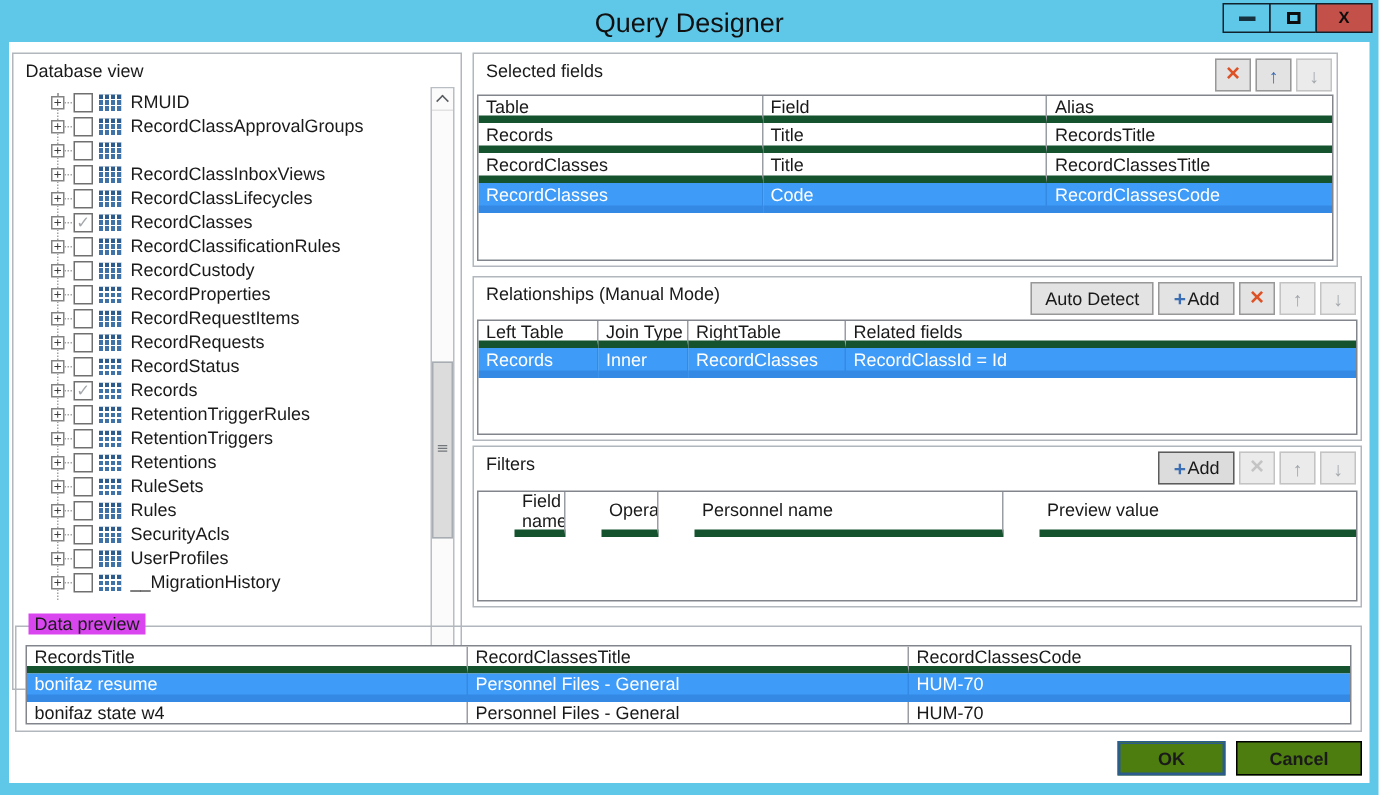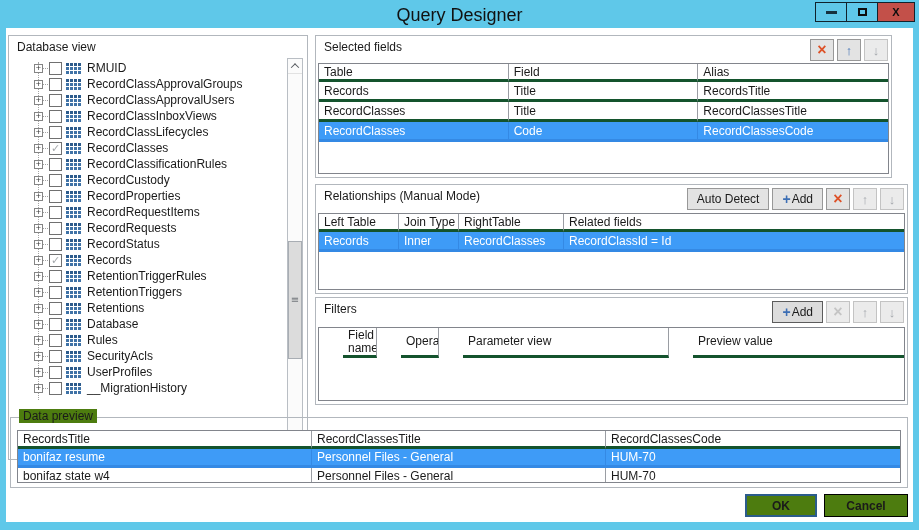--- a/index.html
+++ b/index.html
@@ -78,7 +78,7 @@
   .g-fil .t-head { height:30px; }
   .t-data { height:20px; }
   .g-pre .t-data { height:19px; }
-  .t-hcell, .t-cell { display:flex; align-items:center; padding:0 5px; overflow:hidden; border-right:1px solid #9a9da3; border-bottom:3px solid #14532d; white-space:nowrap; }
+  .t-hcell, .t-cell { display:flex; align-items:center; padding:0 5px; overflow:hidden; border-right:1px solid #9a9da3; border-bottom:5px solid #14532d; white-space:nowrap; }
   .g-fil .t-hcell { white-space:normal; line-height:13px;margin-left:24px; }
   .t-hcell:last-child, .t-cell:last-child { border-right:none; }
   .t-row.selected .t-cell { background:var(--selection,#3e9bf7); color:#fff; border-right-color:#3489e4; border-bottom-color:#3489e4; }

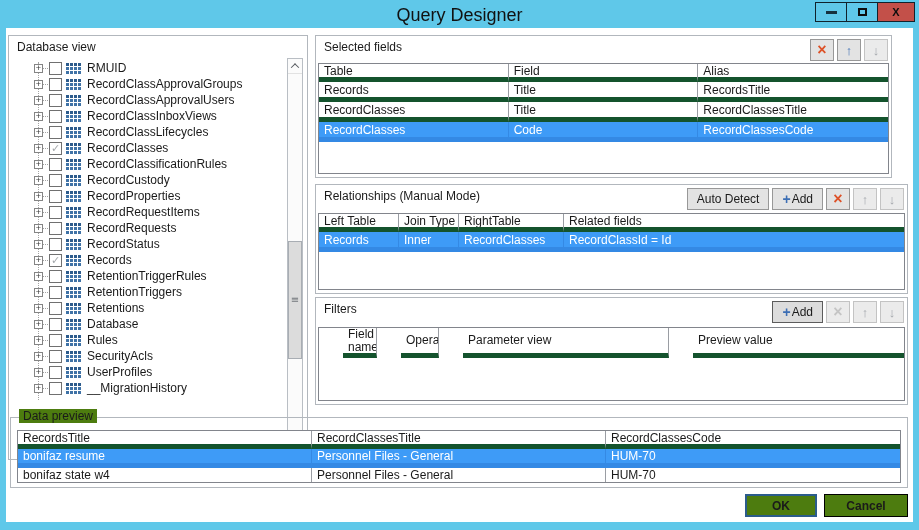--- a/index.html
+++ b/index.html
@@ -131,7 +131,6 @@
             <span class="tree-expand">+</span>
             <span class="tree-checkbox"></span>
             <span class="table-icon"></span>
-            <span class="tree-label">RecordClassApprovalUsers</span>
           </div>
           <div class="tree-row">
             <span class="tree-expand">+</span>

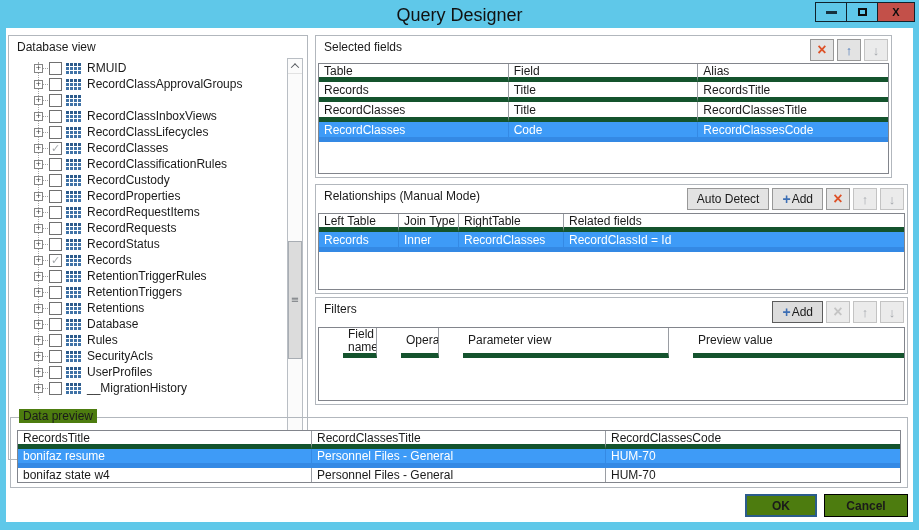--- a/index.html
+++ b/index.html
@@ -214,7 +214,7 @@
             <span class="tree-expand">+</span>
             <span class="tree-checkbox"></span>
             <span class="table-icon"></span>
-            <span class="tree-label">Database</span>
+            <span class="tree-label">RuleSets</span>
           </div>
           <div class="tree-row">
             <span class="tree-expand">+</span>

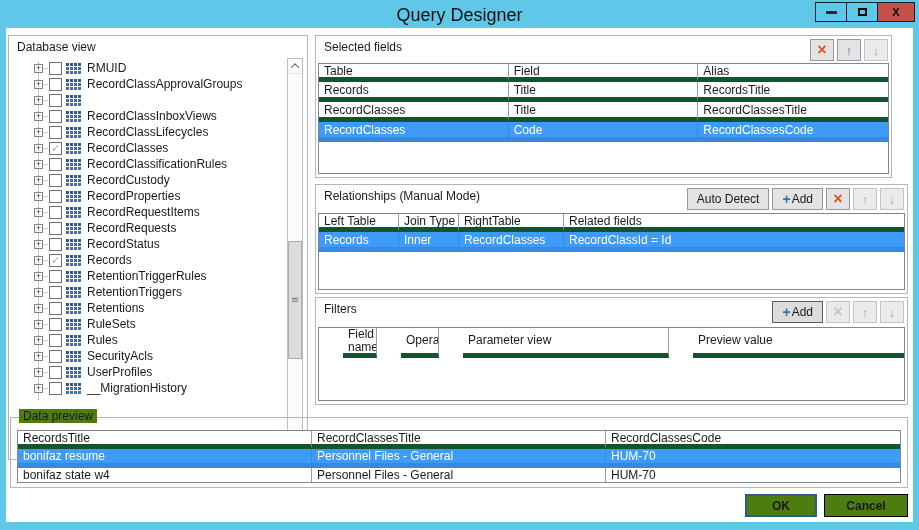--- a/index.html
+++ b/index.html
@@ -344,7 +344,7 @@
           <div class="t-row t-head">
             <div class="t-hcell">Field name</div>
             <div class="t-hcell">Operator</div>
-            <div class="t-hcell">Parameter view</div>
+            <div class="t-hcell">Personnel name</div>
             <div class="t-hcell">Preview value</div>
           </div>
         </div>

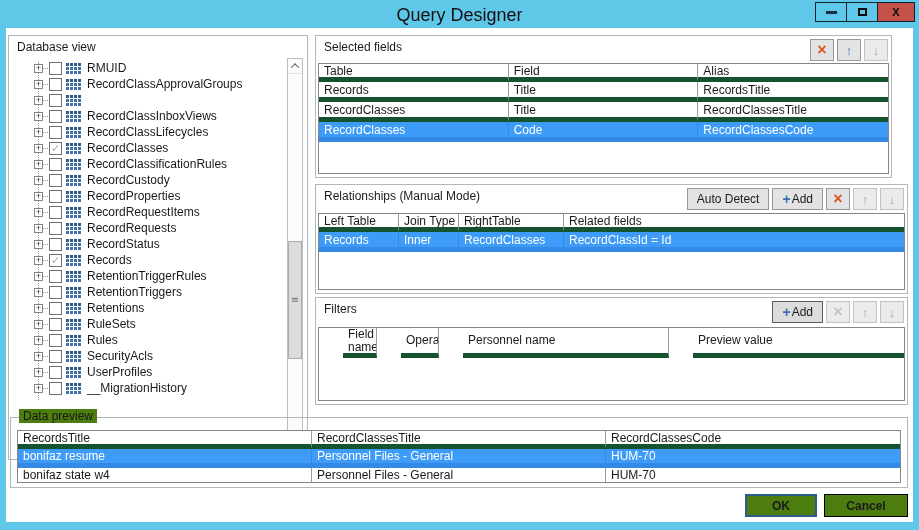--- a/index.html
+++ b/index.html
@@ -85,7 +85,7 @@
 
   
   .groupbox { position:absolute; left:4px; top:389px; width:898px; height:71px; border:1px solid #b2b7bd; }
-  .group-label { position:absolute; top:-9px; left:8px; background:#4d7c0f; padding:0 4px; }
+  .group-label { position:absolute; top:-9px; left:8px; background:#d946ef; padding:0 4px; }
 
   
   .action-btn { position:absolute; top:466px; height:23px; background:#4d7c0f; display:flex; align-items:center; justify-content:center; cursor:default;font-weight:bold; }

